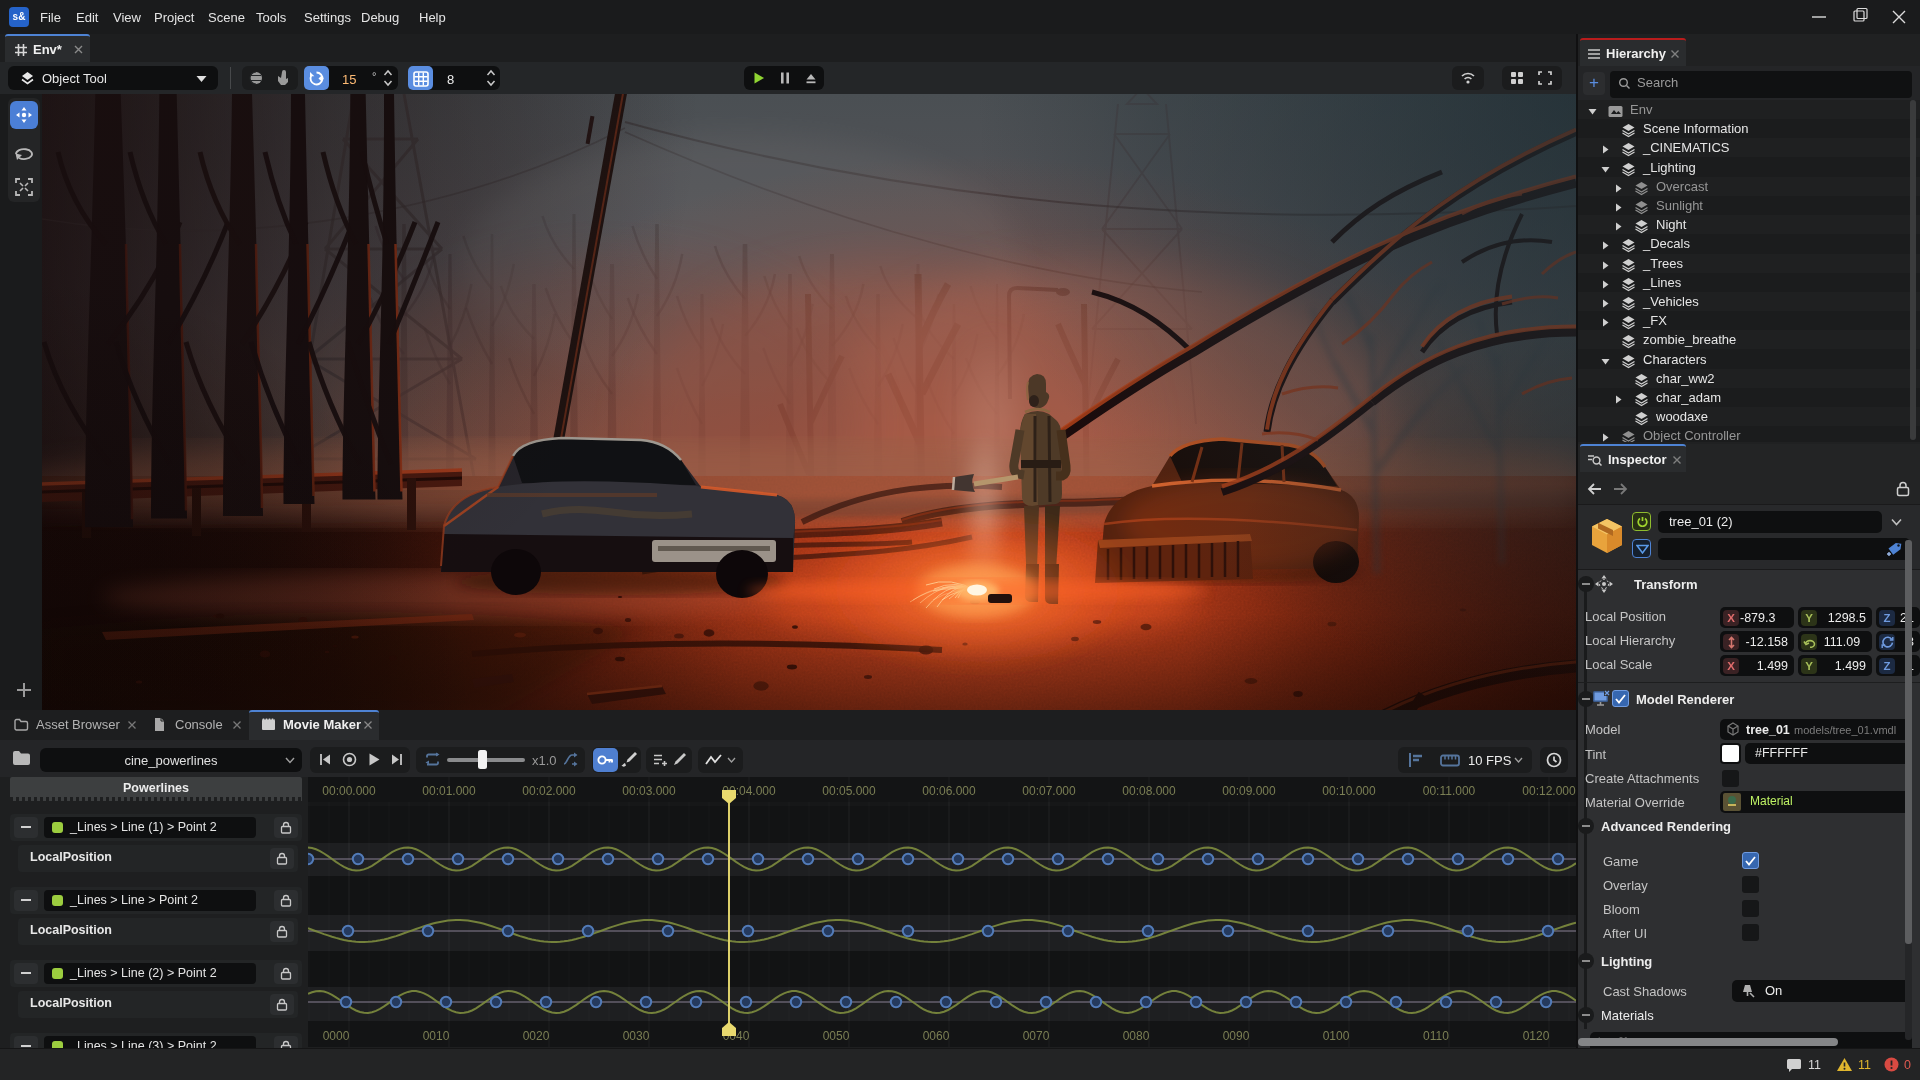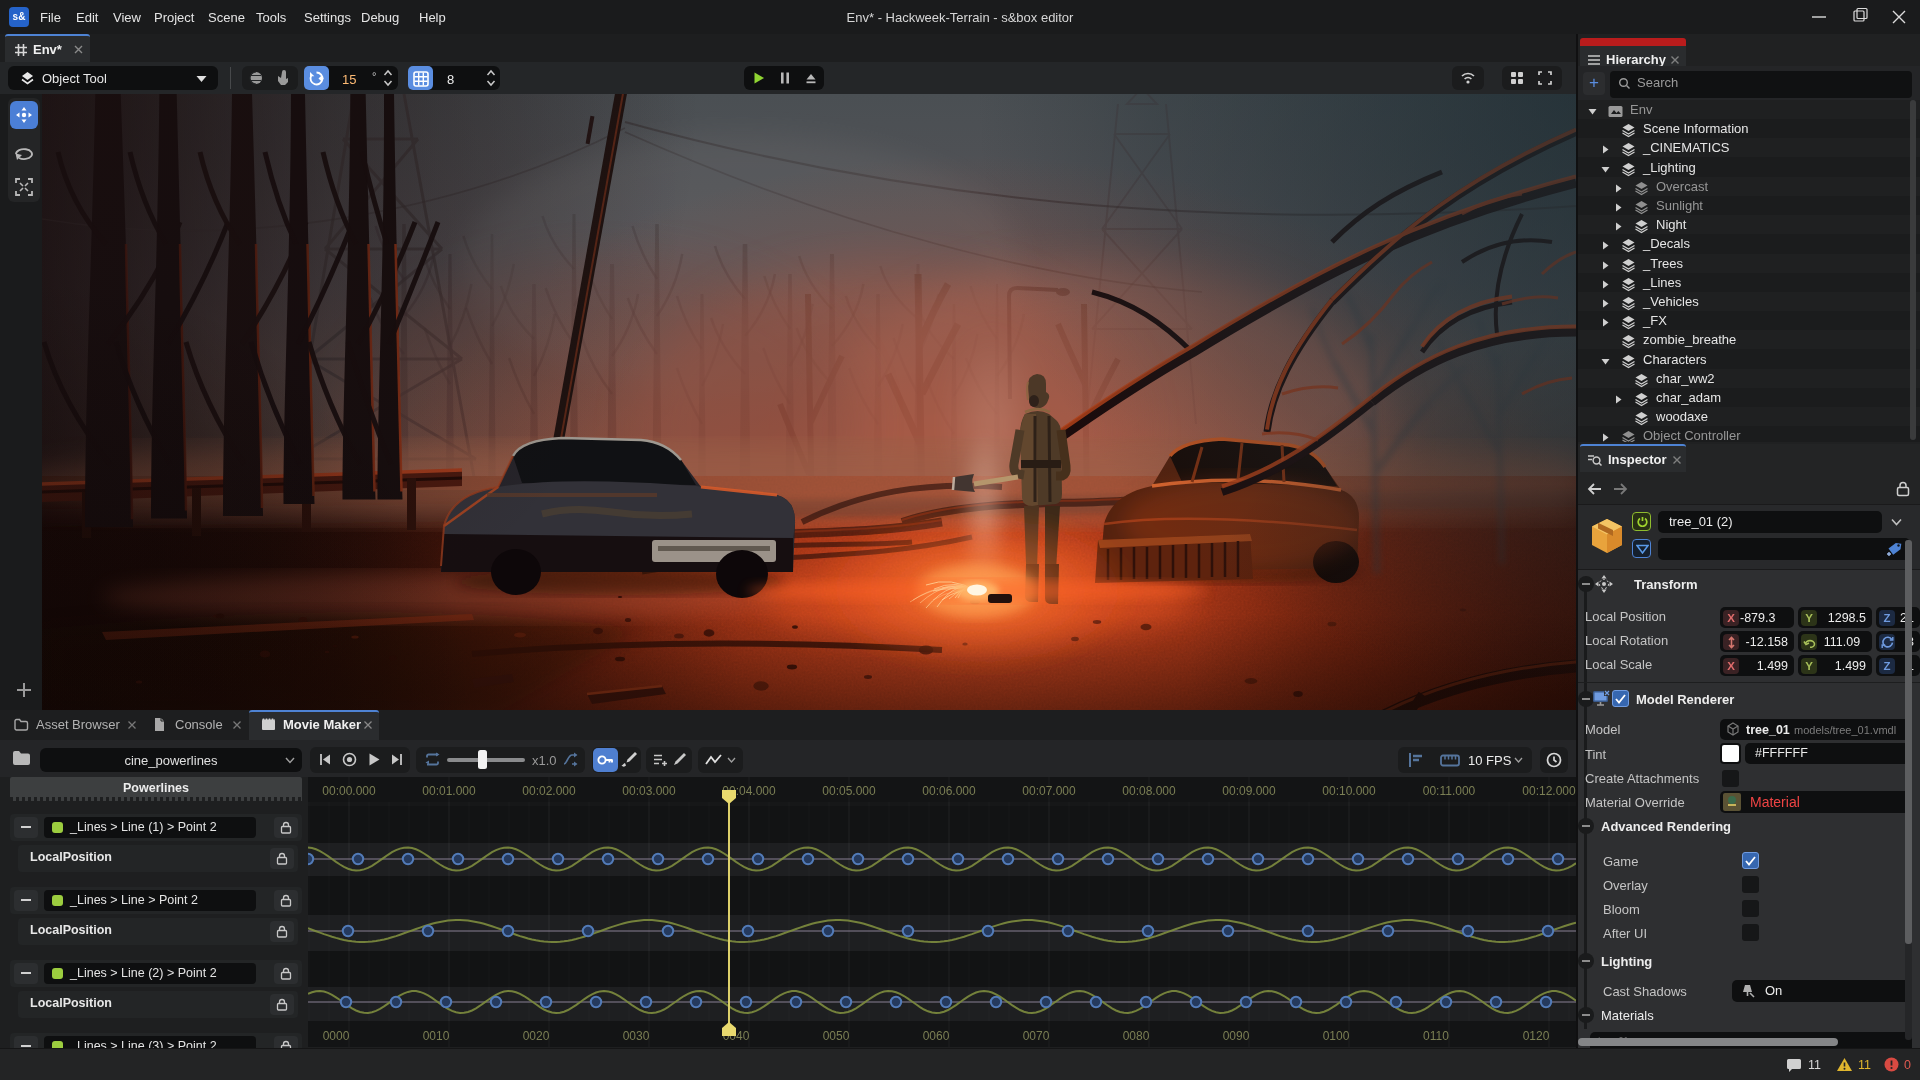--- a/index.html
+++ b/index.html
@@ -21,7 +21,6 @@
     <span class="a" style="left:304px;top:10px;color:#e4e4e4">Settings</span>
     <span class="a" style="left:361px;top:10px;color:#e4e4e4">Debug</span>
     <span class="a" style="left:419px;top:10px;color:#e4e4e4">Help</span>
- <div class="a" style="left:0;top:10px;width:1920px;text-align:center;color:#d6d6d6">Env* - Hackweek-Terrain - s&amp;box editor</div>
  <svg class="a" style="left:1806px;top:0" width="114" height="34" viewBox="0 0 114 34">
    <line x1="6" y1="17" x2="20" y2="17" stroke="#dcdcdc" stroke-width="1.4"></line>
    <rect x="48" y="11" width="10" height="10" fill="none" stroke="#dcdcdc" stroke-width="1.2" rx="1"></rect>

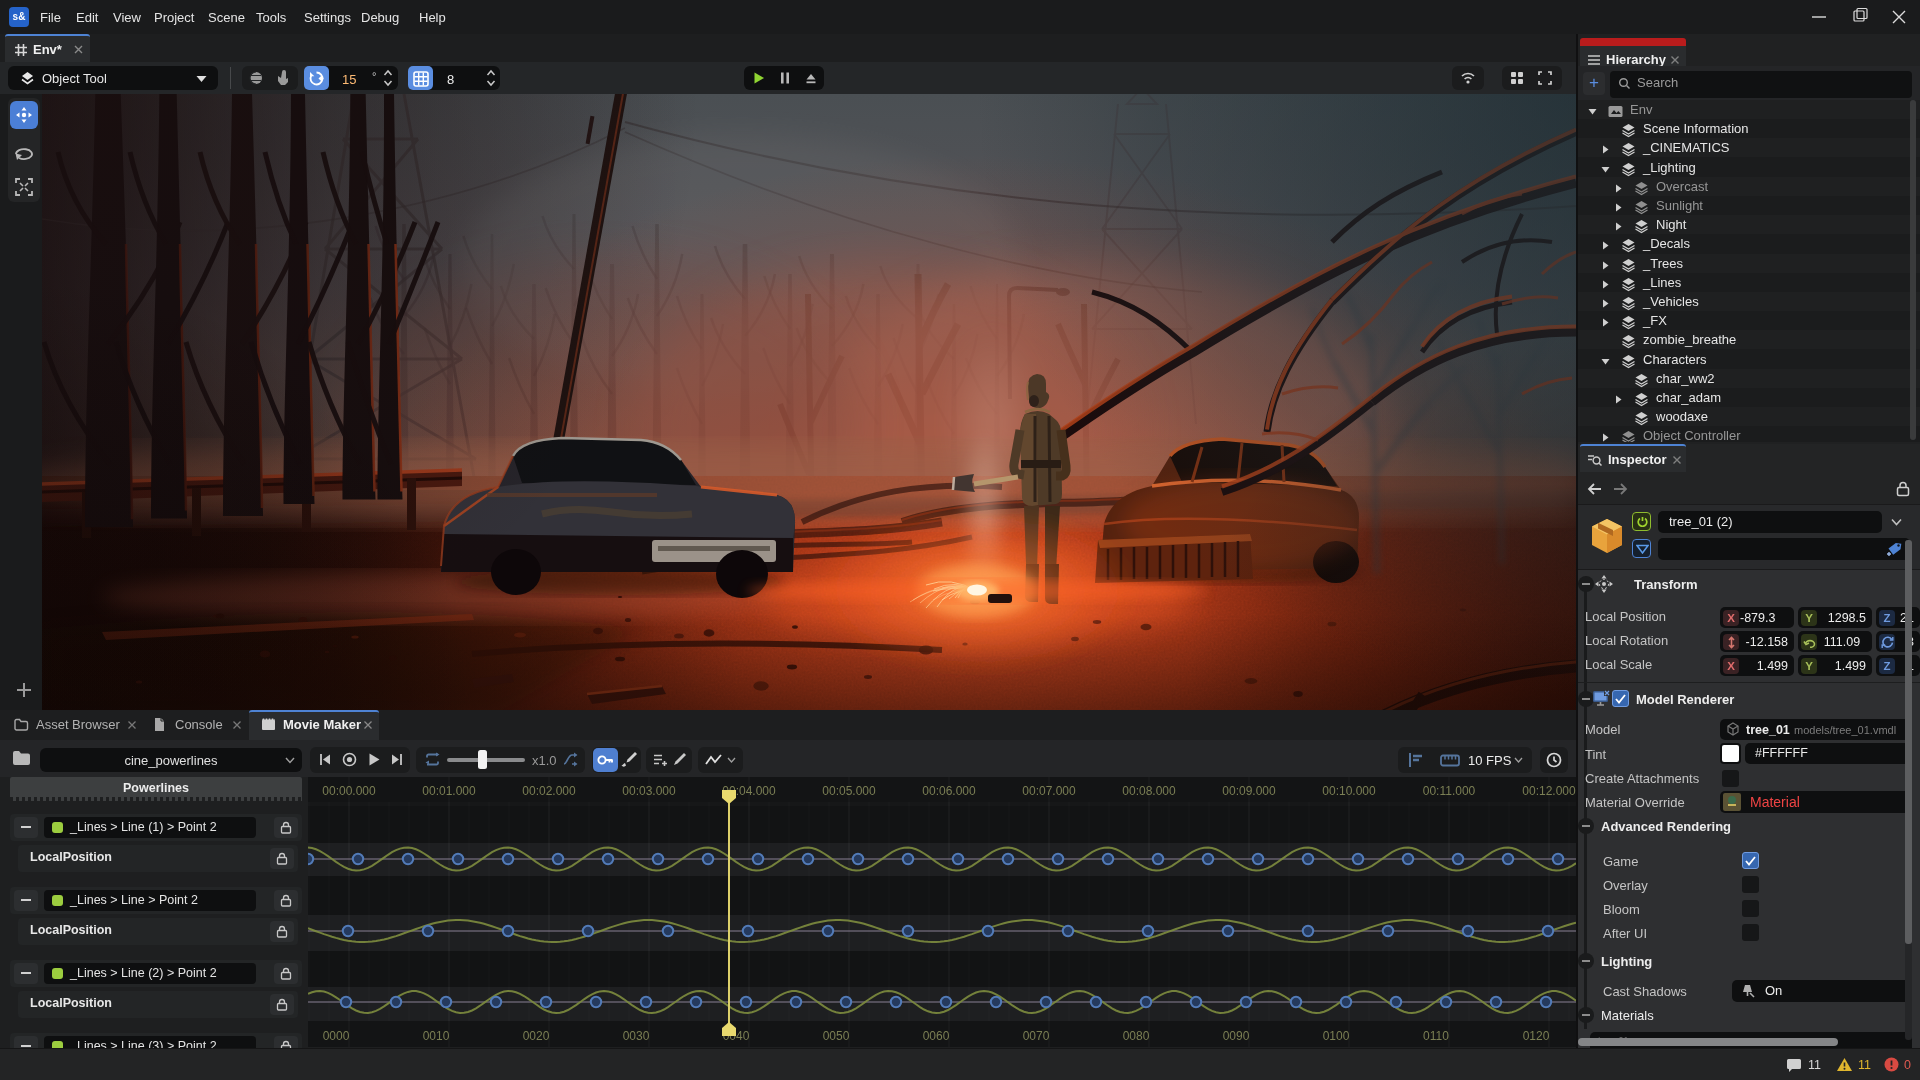--- a/index.html
+++ b/index.html
@@ -526,7 +526,7 @@
 <div class="a" style="left:1576px;top:34px;width:2px;height:1014px;background:#101011"></div>
 <div class="a" style="left:1578px;top:34px;width:342px;height:1014px;background:#202122"></div>
 
-<div class="a" style="left:1580px;top:38px;width:106px;height:28px;background:#2a2c2e;border-top:8px solid #b91c1c;border-radius:3px 3px 0 0">
+<div class="a" style="left:1580px;top:38px;width:106px;height:28px;background:#2a2c2e;border-top:2px solid #b91c1c;border-radius:3px 3px 0 0">
   <svg class="a" style="left:7px;top:8px" width="14" height="12" viewBox="0 0 14 12">
       <path d="M1 2h12M1 6h12M1 10h12" stroke="#c8c8c8" stroke-width="1.6"></path>
     </svg>

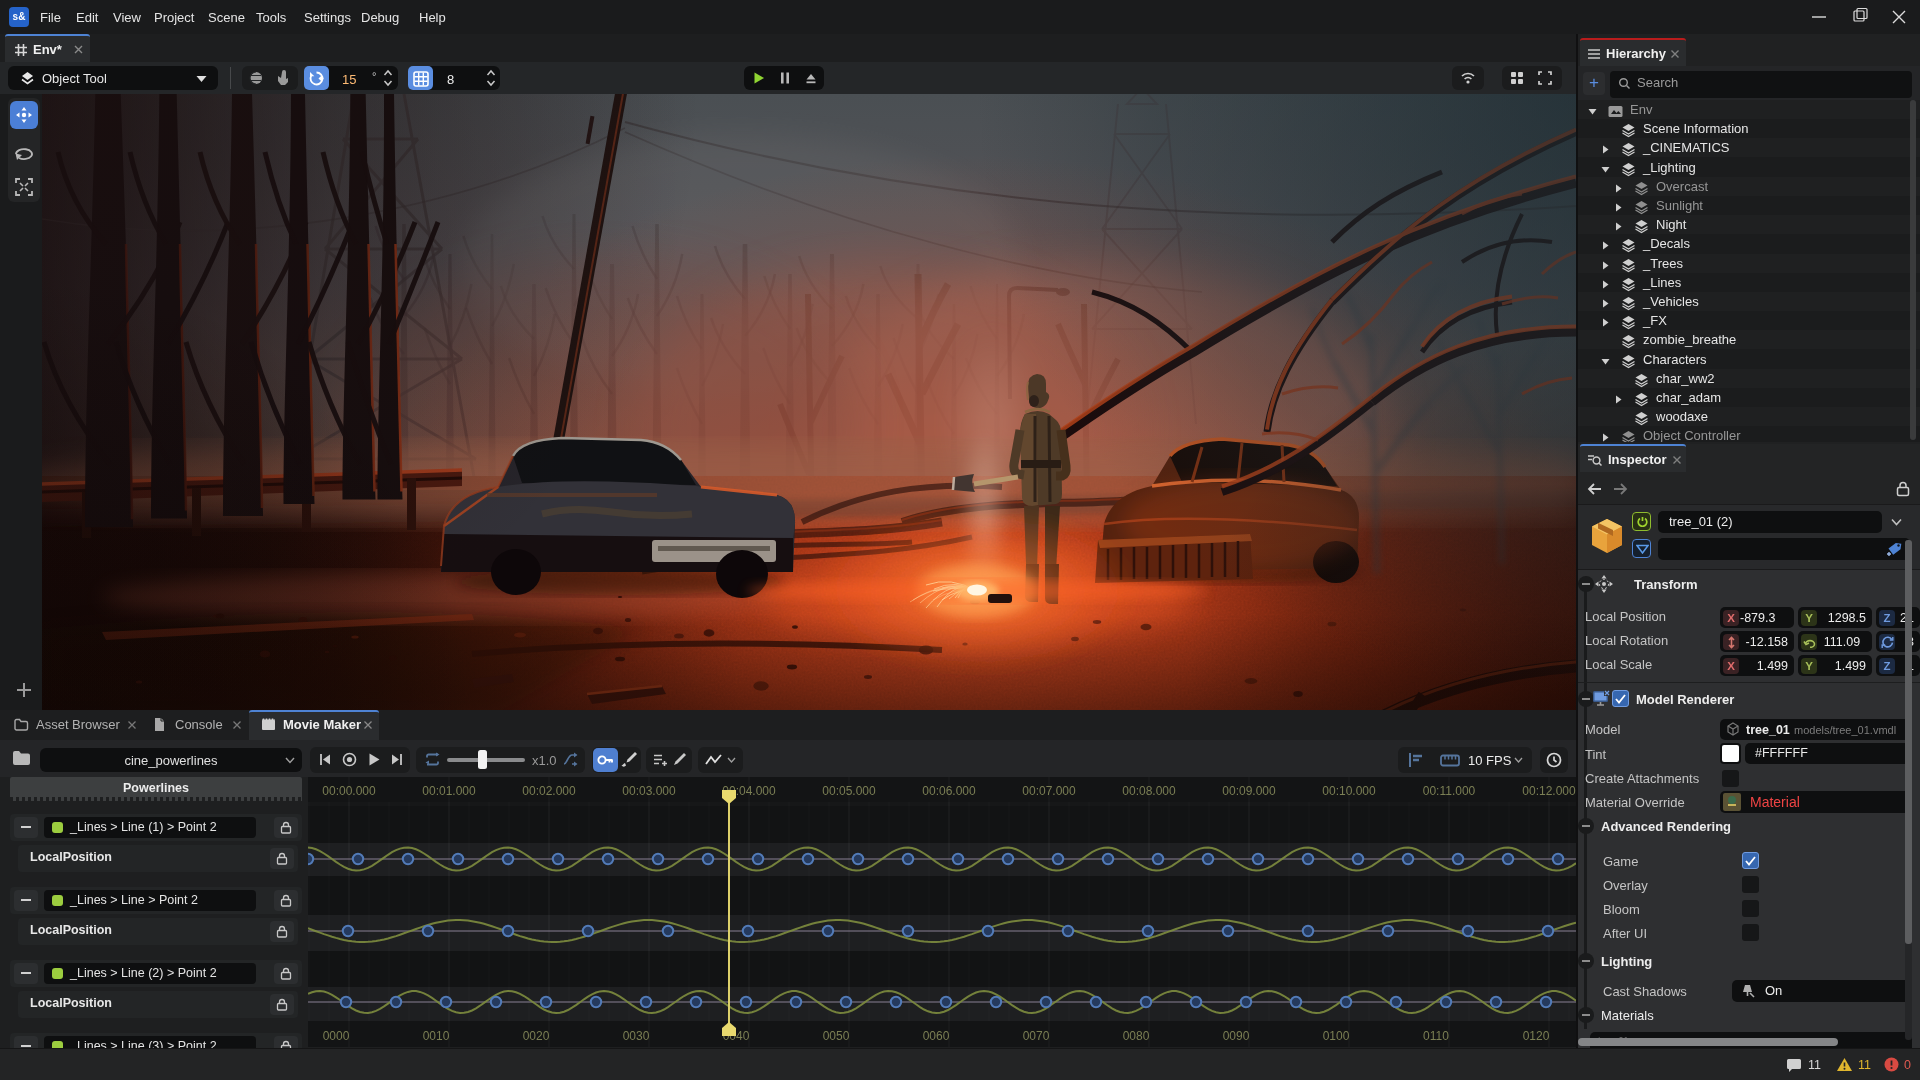--- a/index.html
+++ b/index.html
@@ -755,7 +755,7 @@
     </svg>
     <span class="a" style="left:56px;top:133px;font-weight:bold;color:#ededed">Transform</span>
     <span class="a" style="left:7px;top:165px;color:#c4c4c4">Local Position</span>
-    <span class="a" style="left:7px;top:189px;color:#c4c4c4">Local Rotation</span>
+    <span class="a" style="left:7px;top:189px;color:#c4c4c4">Local Hierarchy</span>
     <span class="a" style="left:7px;top:213px;color:#c4c4c4">Local Scale</span>
     <div class="a" style="left:142px;top:163px;width:74px;height:21px;background:#0e0f10;border-radius:5px"></div>
     <div class="a" style="left:145px;top:165.5px;width:16px;height:16px;background:#3a2224;border-radius:4px;color:#e06c6c;font-size:11.5px;font-weight:bold;text-align:center;line-height:16px">X</div>

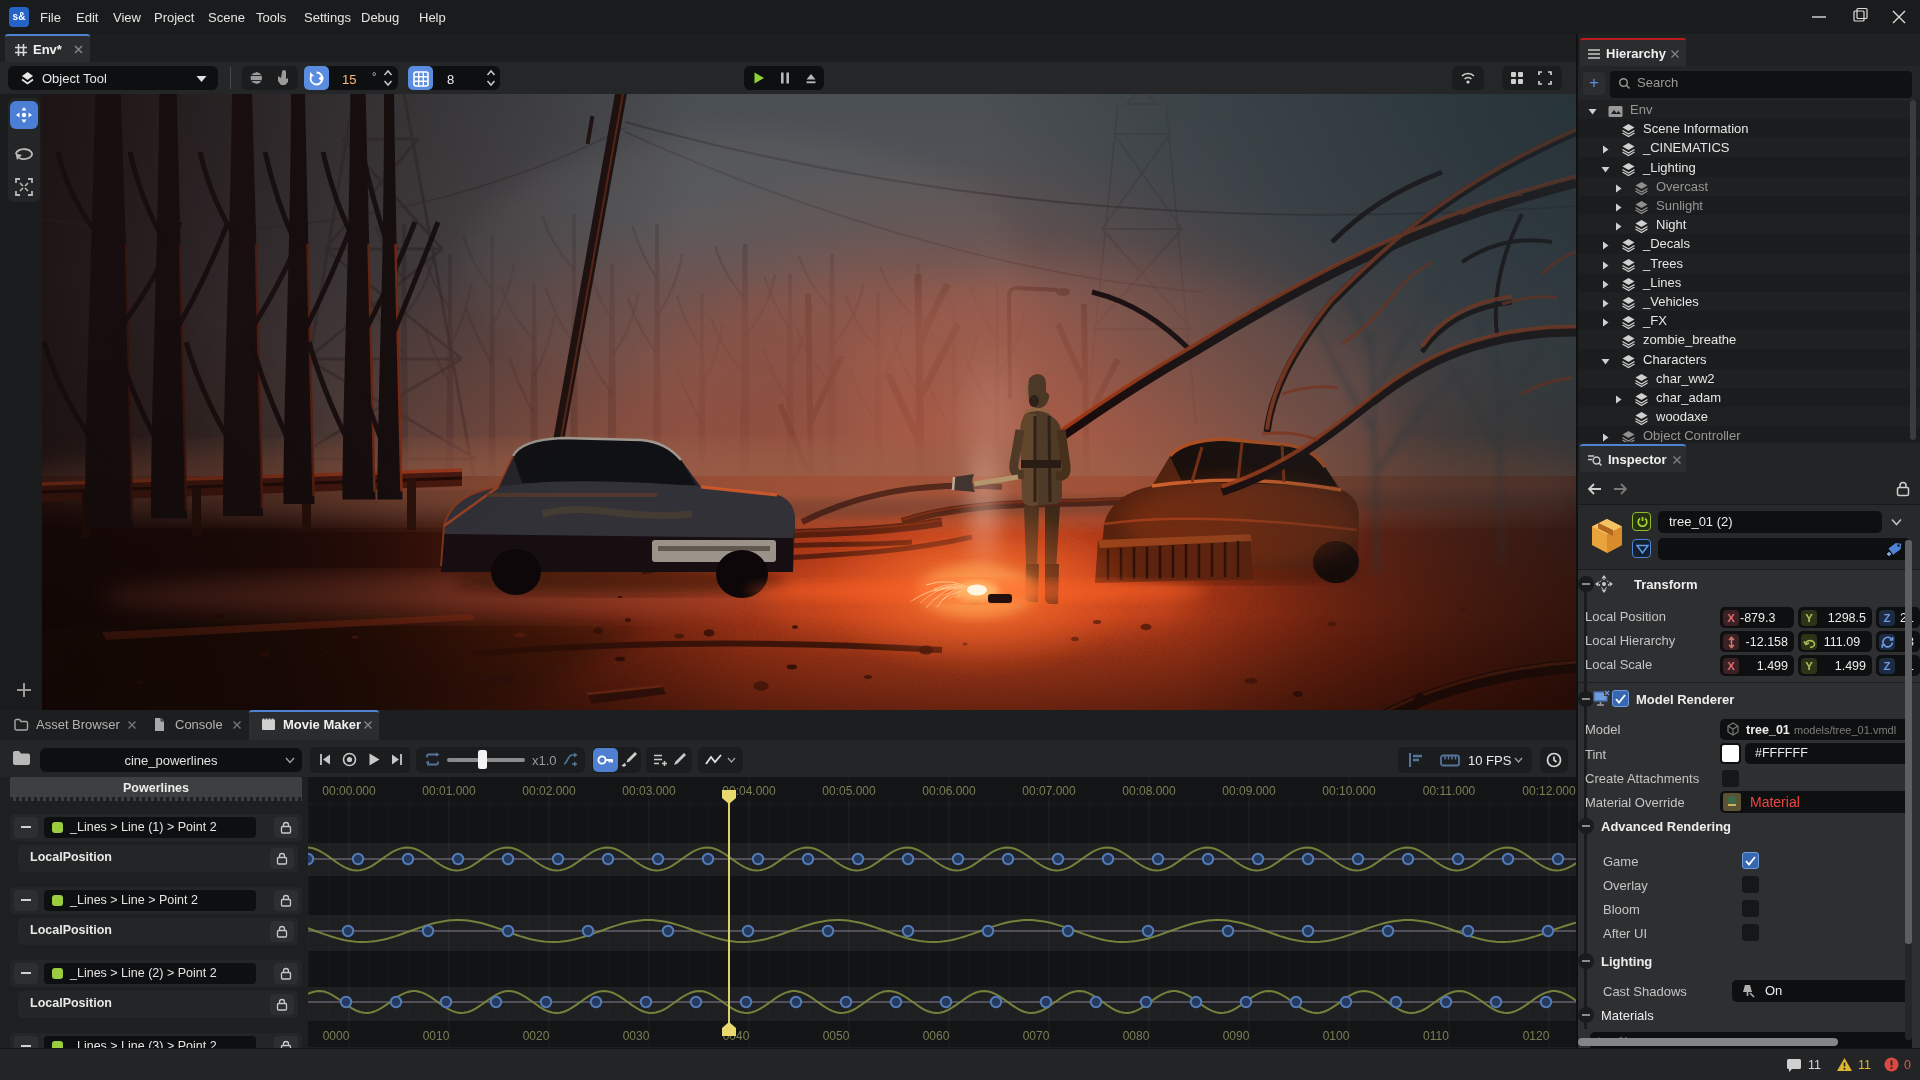--- a/index.html
+++ b/index.html
@@ -839,7 +839,7 @@
         <path d="M2 10h8" stroke="#c8b45a" stroke-width="2"></path>
       </svg>
     </div>
-    <span class="a" style="left:172px;top:350px;color:#ef4444;font-size:14px">Material</span>
+    <span class="a" style="left:172px;top:350px;color:#bef264;font-size:12px">Material</span>
     <svg class="a" style="left:-1px;top:373px" width="18" height="18" viewBox="0 0 18 18">
       <circle cx="9" cy="9" r="8" fill="#1a1b1c"></circle>
       <path d="M5 9h8" stroke="#9a9a9a" stroke-width="1.8"></path>

